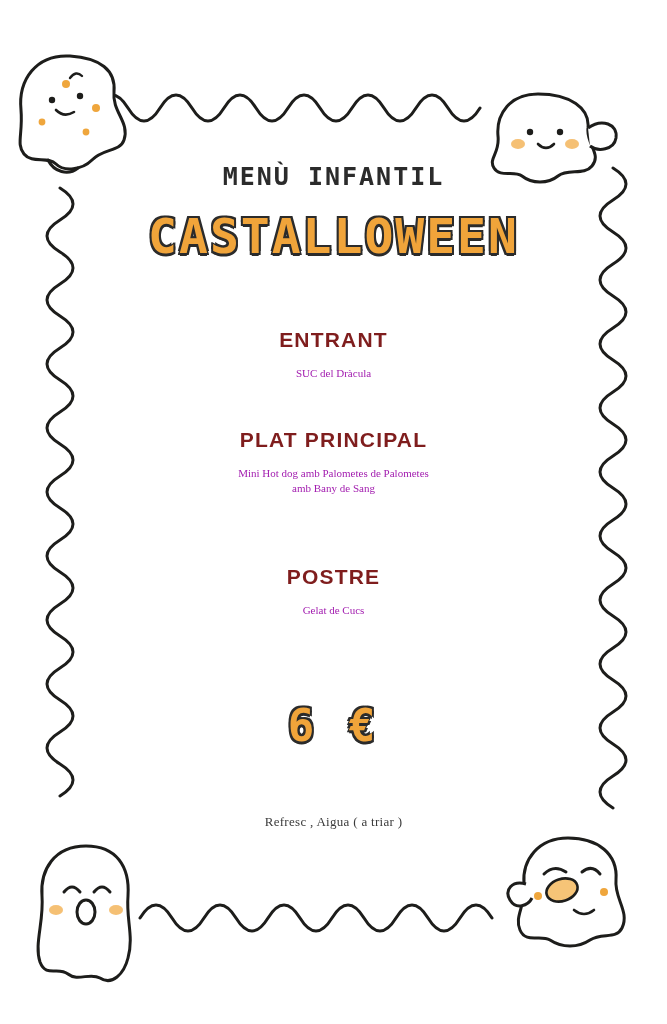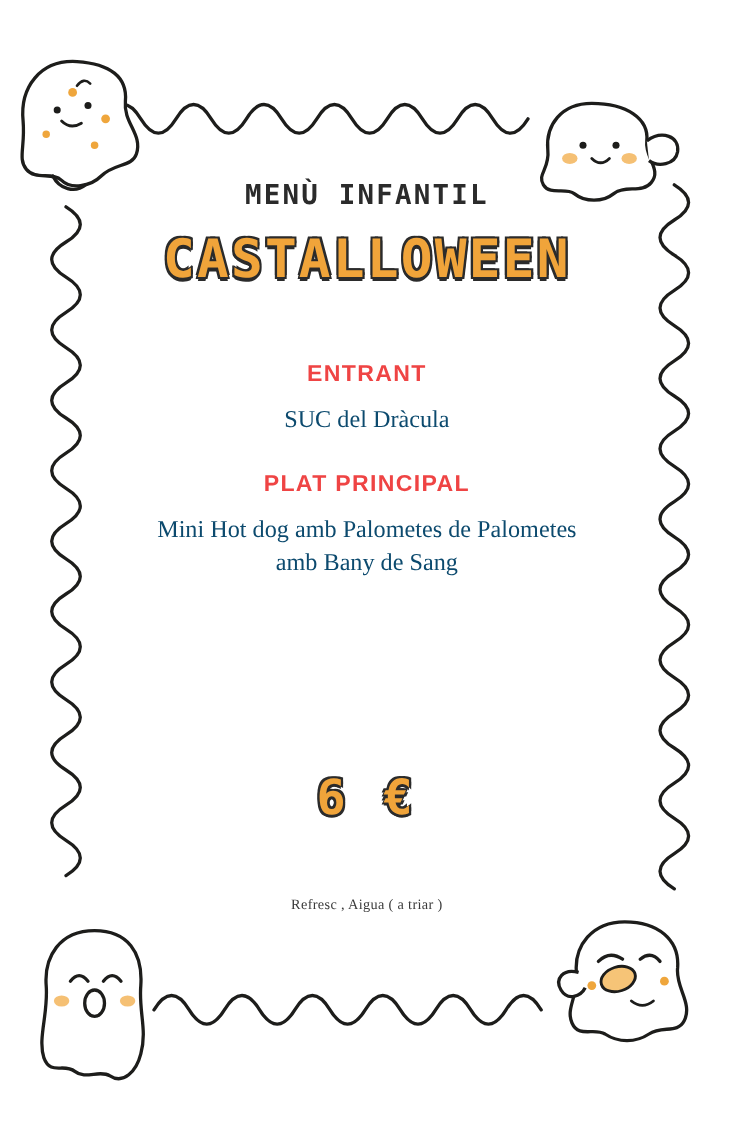--- a/index.html
+++ b/index.html
@@ -93,7 +93,7 @@
     font-weight: bold;
     font-size: 21px;
     letter-spacing: 1.2px;
-    color: #ef4444;
+    color: #7f1d1d;
   }
   .section-body {
     margin-top: 14px;

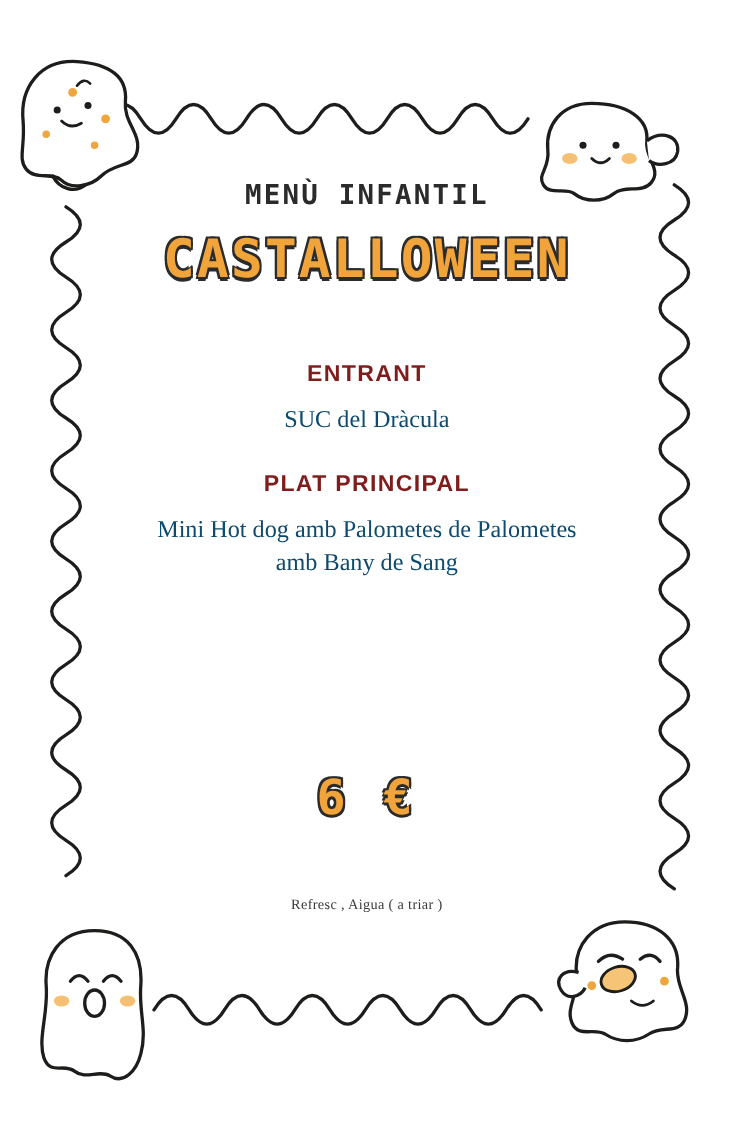--- a/index.html
+++ b/index.html
@@ -98,8 +98,8 @@
   .section-body {
     margin-top: 14px;
     font-family: "Liberation Serif", serif;
-    font-size: 22px;
-    color: #0c4a6e;
+    font-size: 11px;
+    color: #a21caf;
     line-height: 1.35;
   }
 

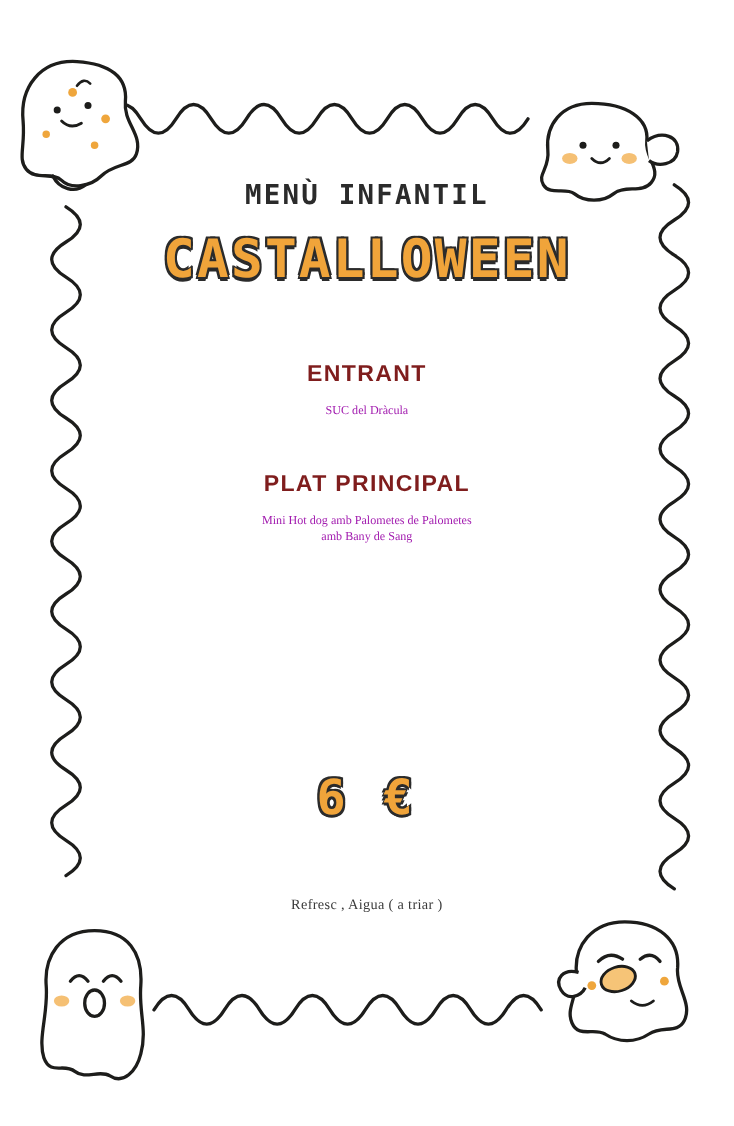--- a/index.html
+++ b/index.html
@@ -240,6 +240,10 @@
       </div>
     </div>
 
+    <div class="section" id="sec-postre">
+      <div class="section-head">POSTRE</div>
+      <div class="section-body">Gelat de Cucs</div>
+    </div>
 
     <div class="price">6 €</div>
 

